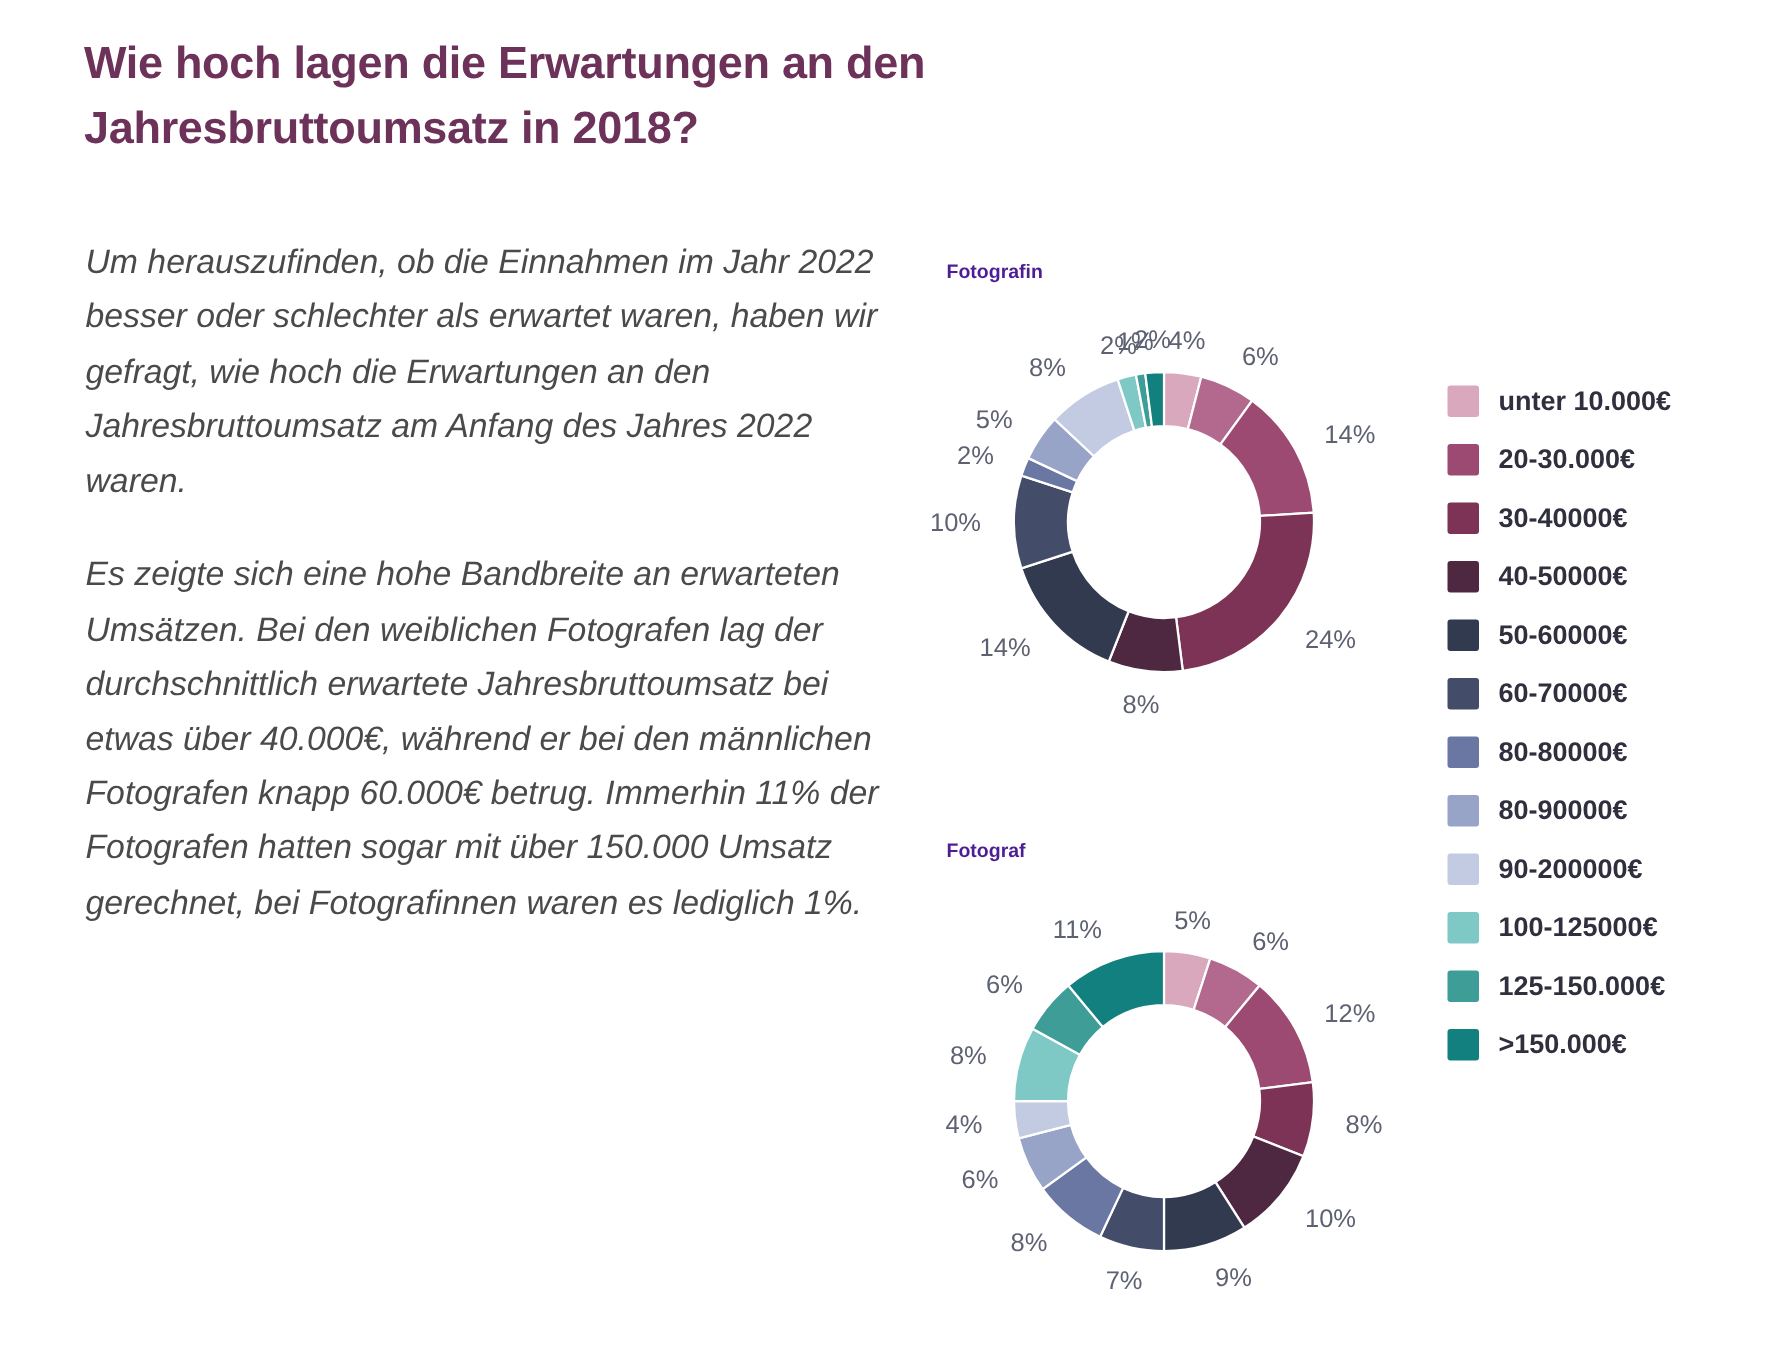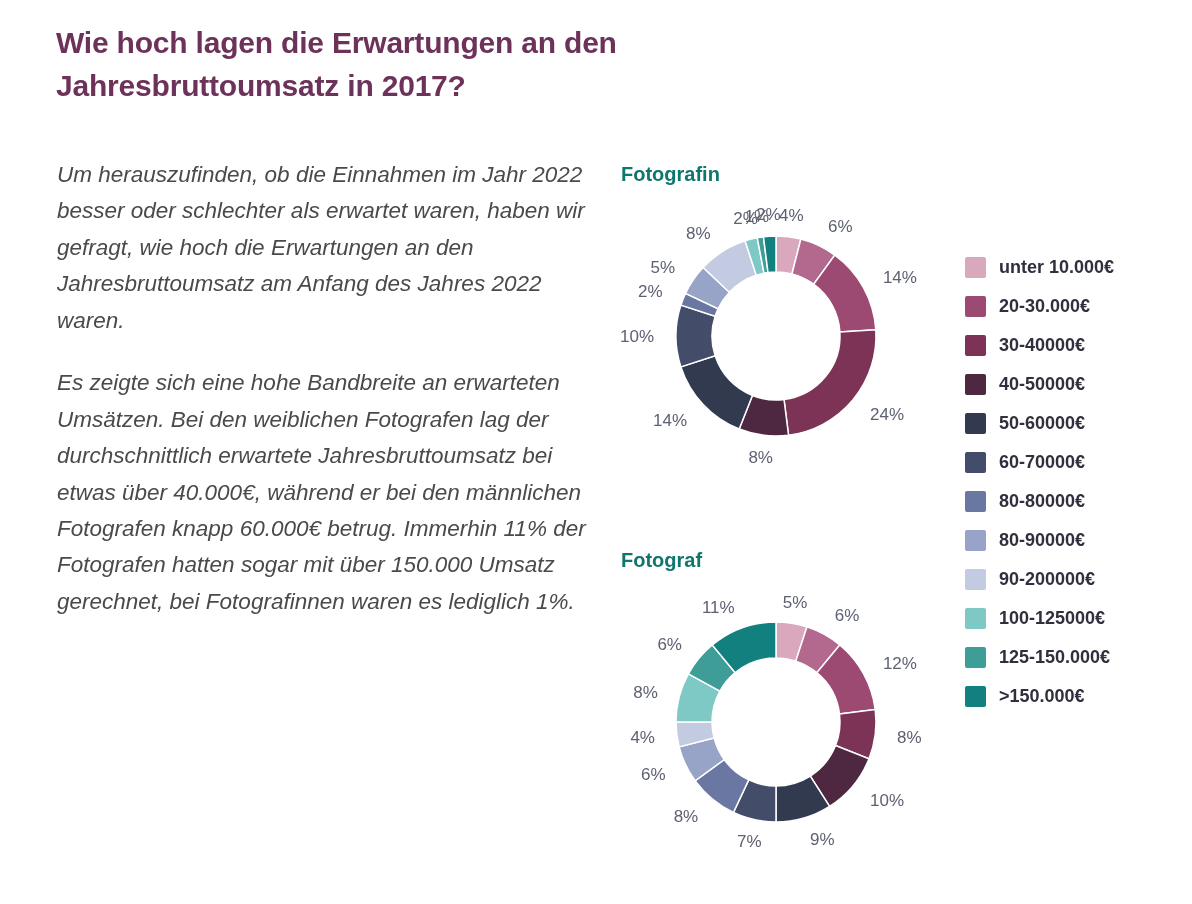--- a/index.html
+++ b/index.html
@@ -108,7 +108,7 @@
 
 <div class="page">
 
-  <div class="title">Wie hoch lagen die Erwartungen an den Jahresbruttoumsatz in 2017?</div>
+  <div class="title">Wie hoch lagen die Erwartungen an den Jahresbruttoumsatz in 2018?</div>
 
   <div class="body-text">
     <p>Um herauszufinden, ob die Einnahmen im Jahr 2022 besser oder schlechter als erwartet waren, haben wir gefragt, wie hoch die Erwartungen an den Jahresbruttoumsatz am Anfang des Jahres 2022 waren.</p>

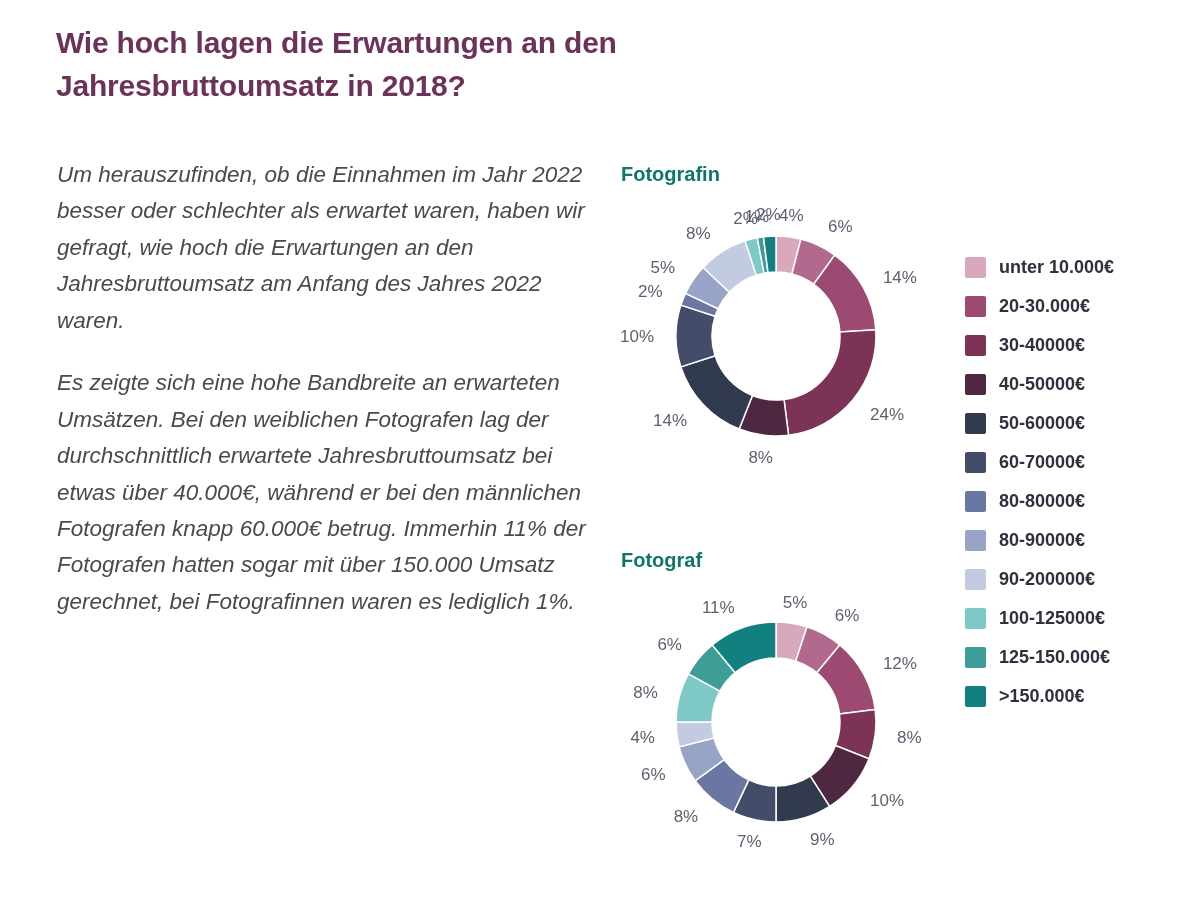--- a/index.html
+++ b/index.html
@@ -47,10 +47,10 @@
     position: absolute;
   }
   .chart-title {
-    font-size: 20px;
+    font-size: 13px;
     font-weight: bold;
-    color: #0f766e;
-    margin: 0;
+    color: #4c1d95;
+    margin: 10px;
   }
   #chart-fotografin {
     left: 621px;

